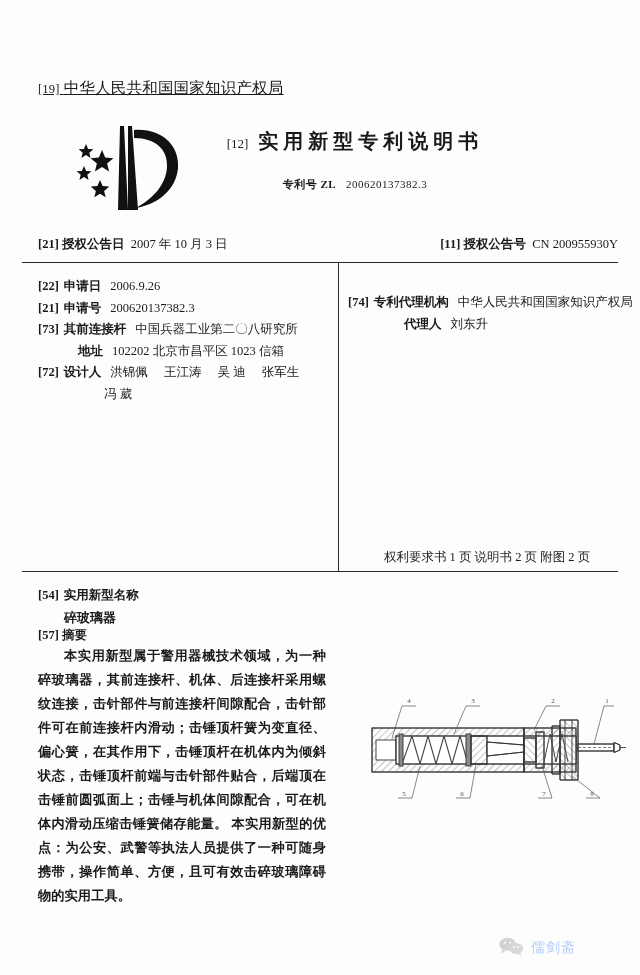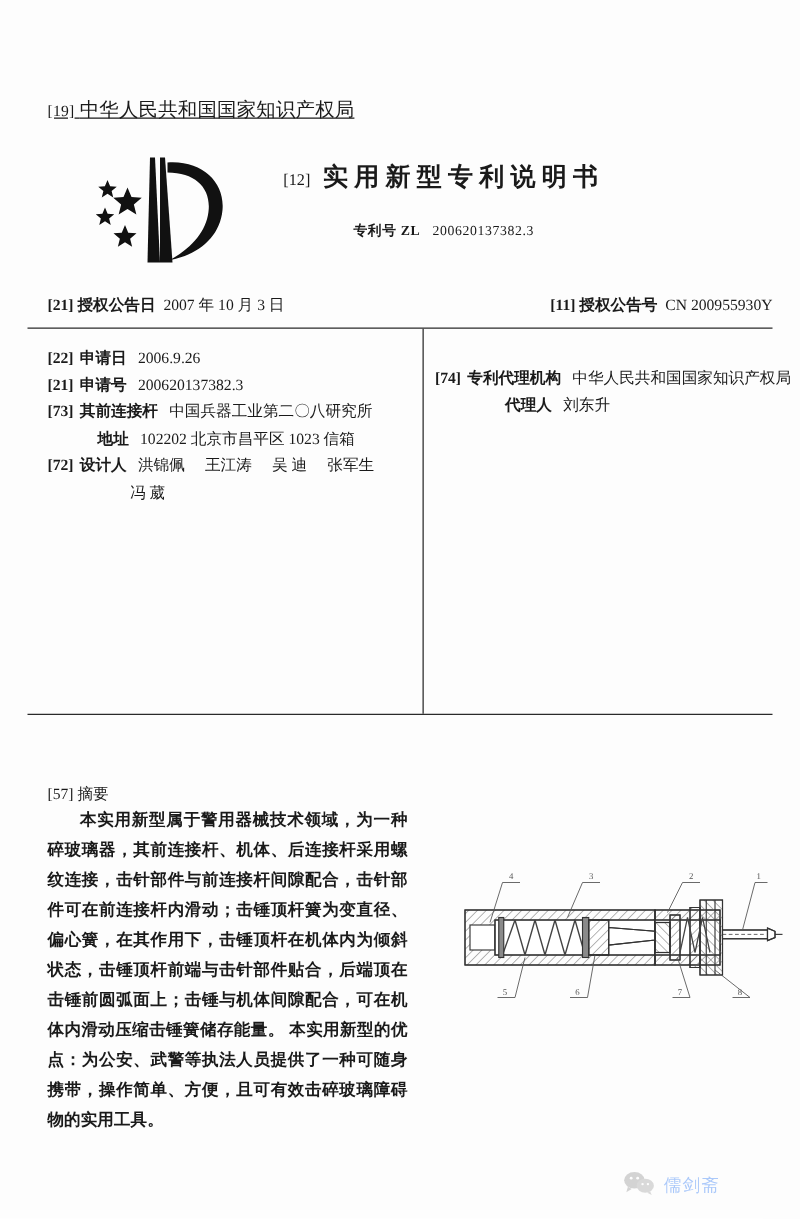--- a/index.html
+++ b/index.html
@@ -339,6 +339,7 @@
     </div>
   </div>
 
+  <div class="pagecount">权利要求书 1 页  说明书 2 页  附图 2 页</div>
 
 
   <div class="abstract-tag">

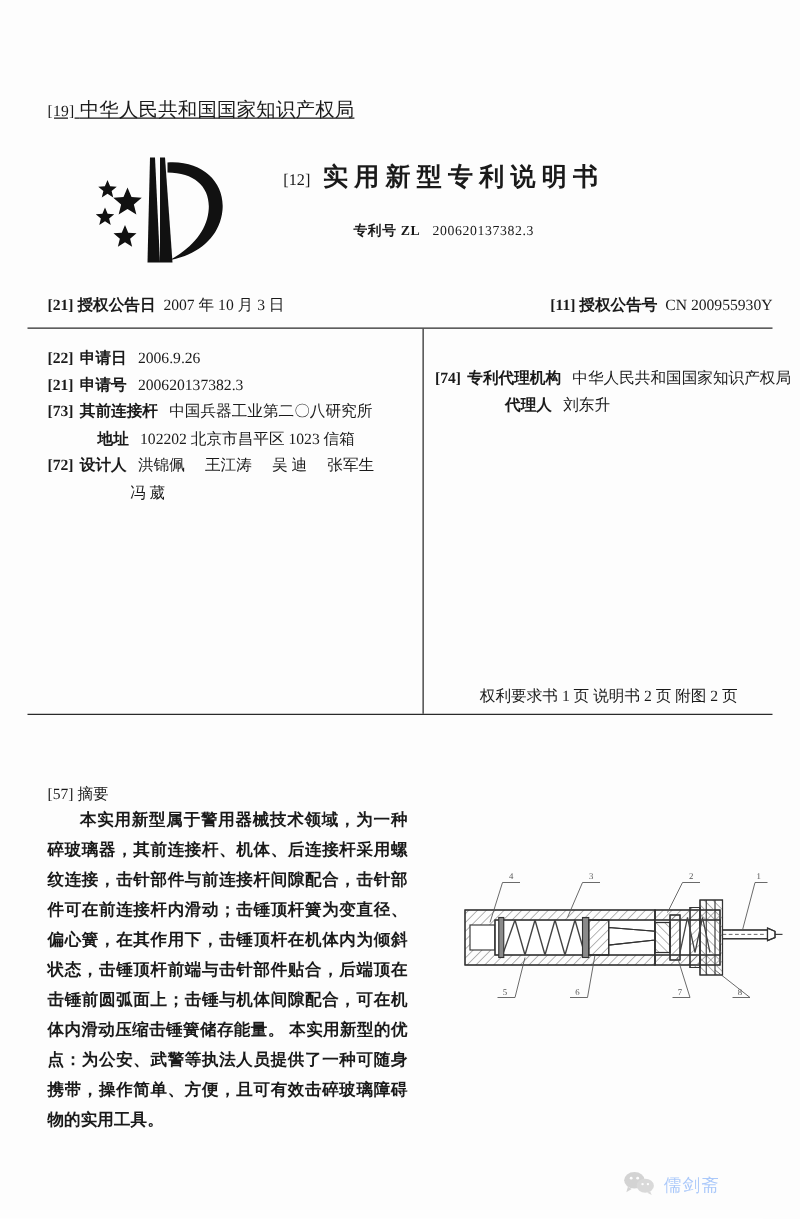--- a/index.html
+++ b/index.html
@@ -341,6 +341,13 @@
 
   <div class="pagecount">权利要求书 1 页  说明书 2 页  附图 2 页</div>
 
+  <div class="name-block">
+    <div class="bl">
+      <span class="tag">[54]</span>
+      <span class="lbl">实用新型名称</span>
+    </div>
+    <div class="util-name">碎玻璃器</div>
+  </div>
 
   <div class="abstract-tag">
     <span>[57]</span>

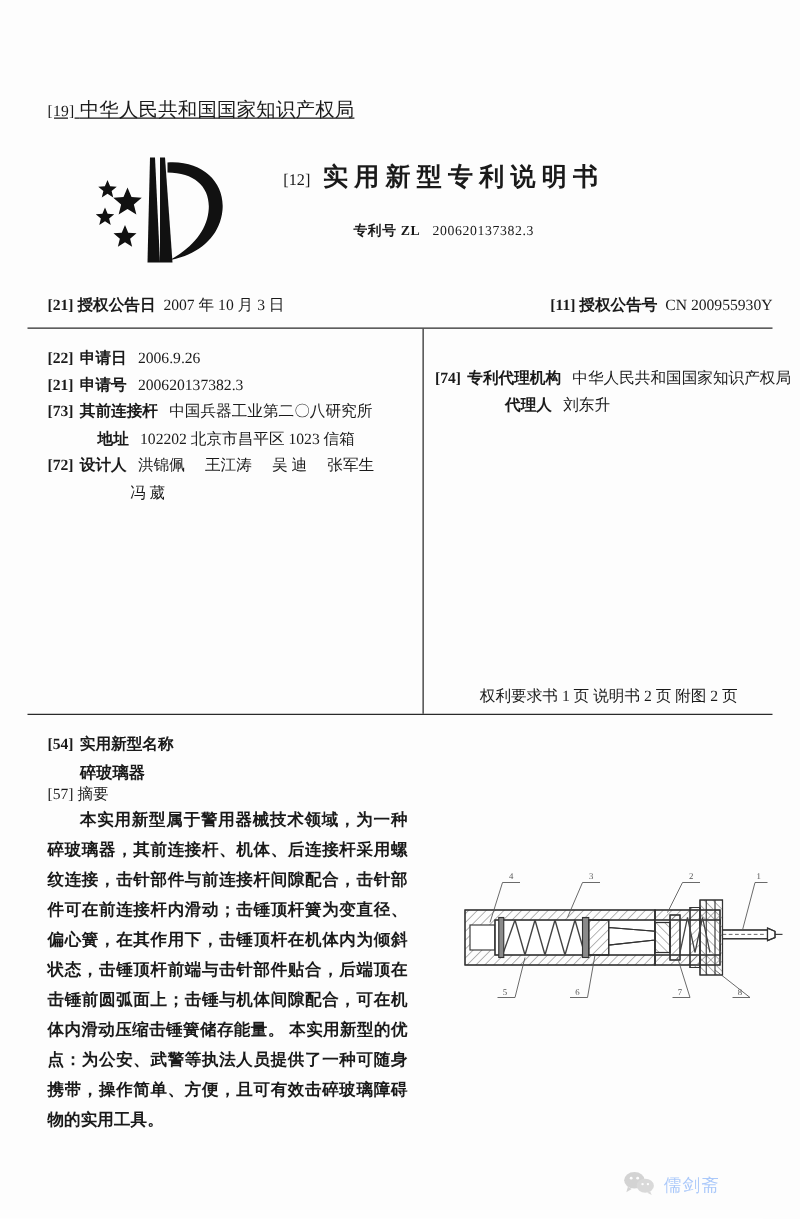--- a/index.html
+++ b/index.html
@@ -193,7 +193,7 @@
     left: 38px;
     top: 627px;
     font-size: 12.5px;
-    font-weight: normal;
+    font-weight: bold;
   }
   .abstract-body {
     position: absolute;

